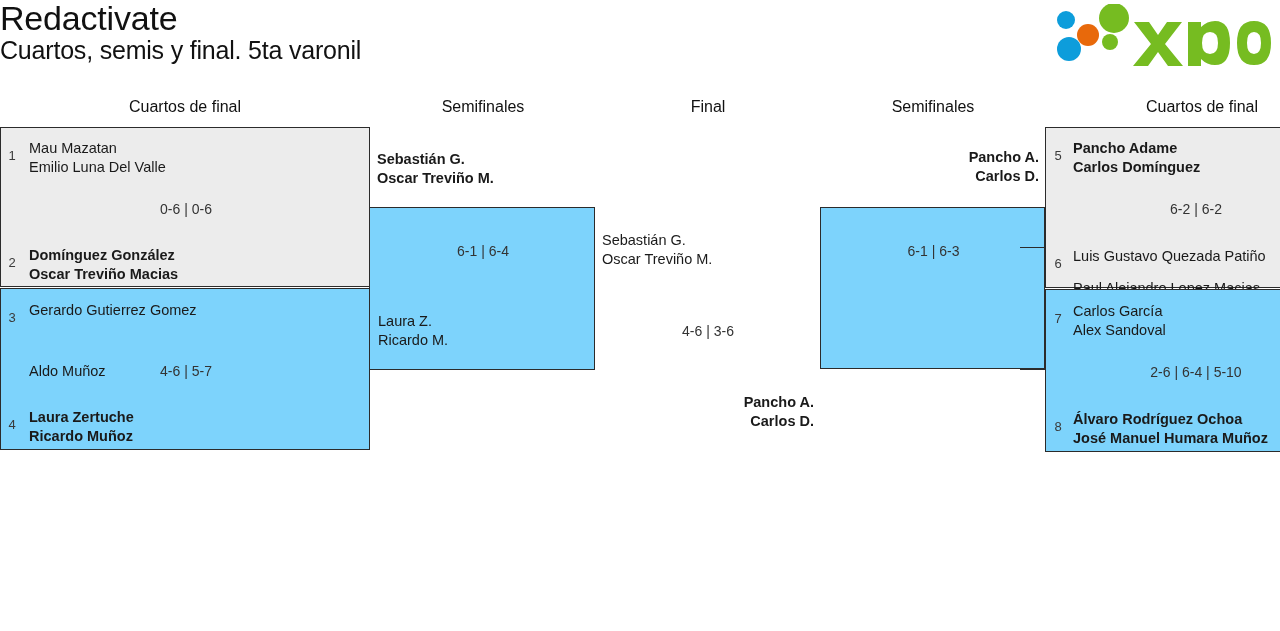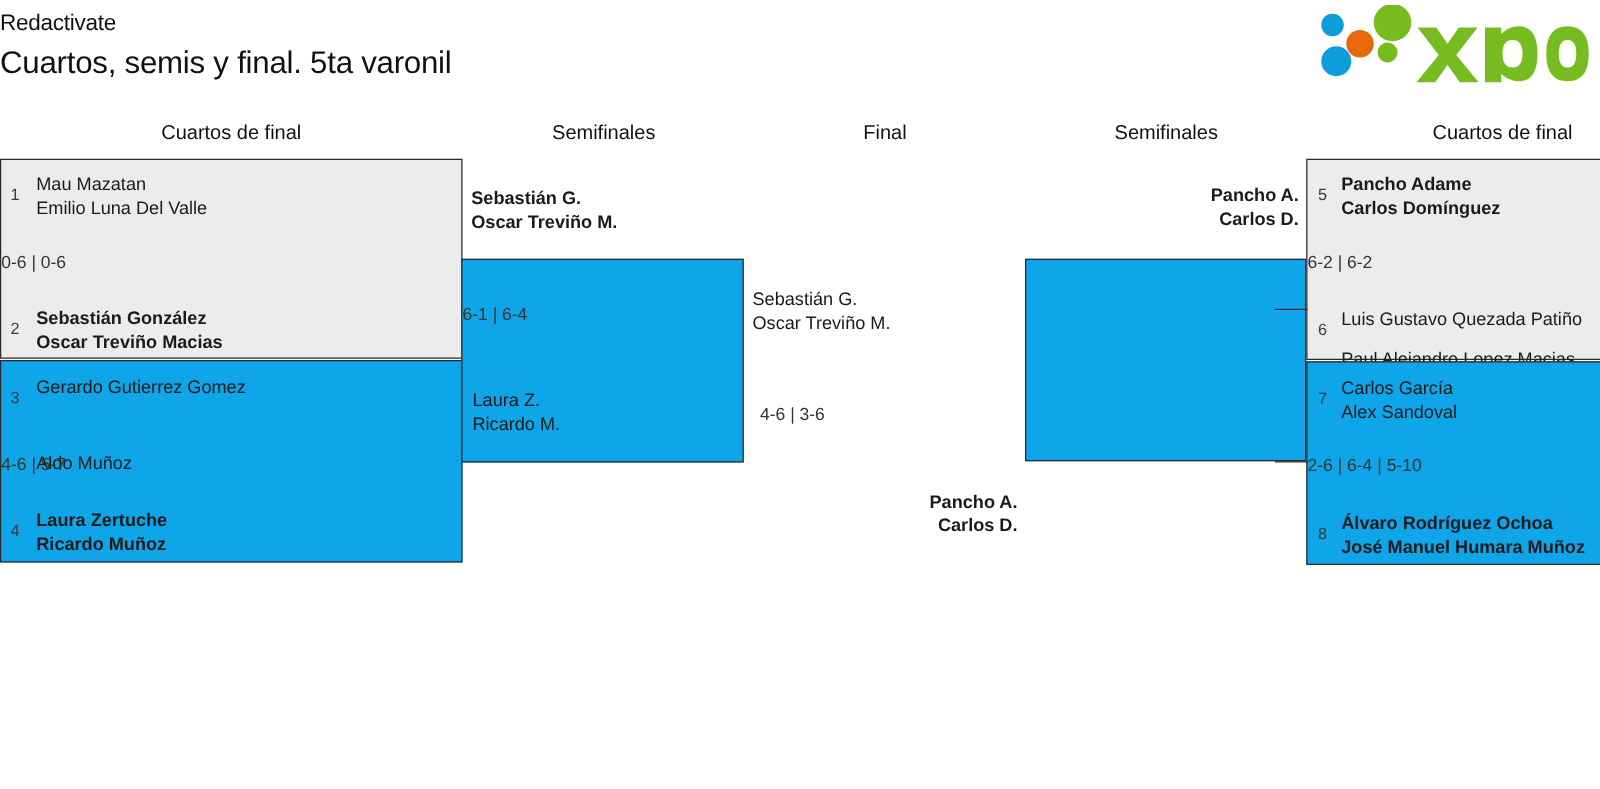--- a/index.html
+++ b/index.html
@@ -22,7 +22,7 @@
     position: absolute;
     left: 0px;
     top: 2px;
-    font-size: 18px;
+    font-size: 34px;
     line-height: 32px;
     font-weight: 400;
     color: #111111;

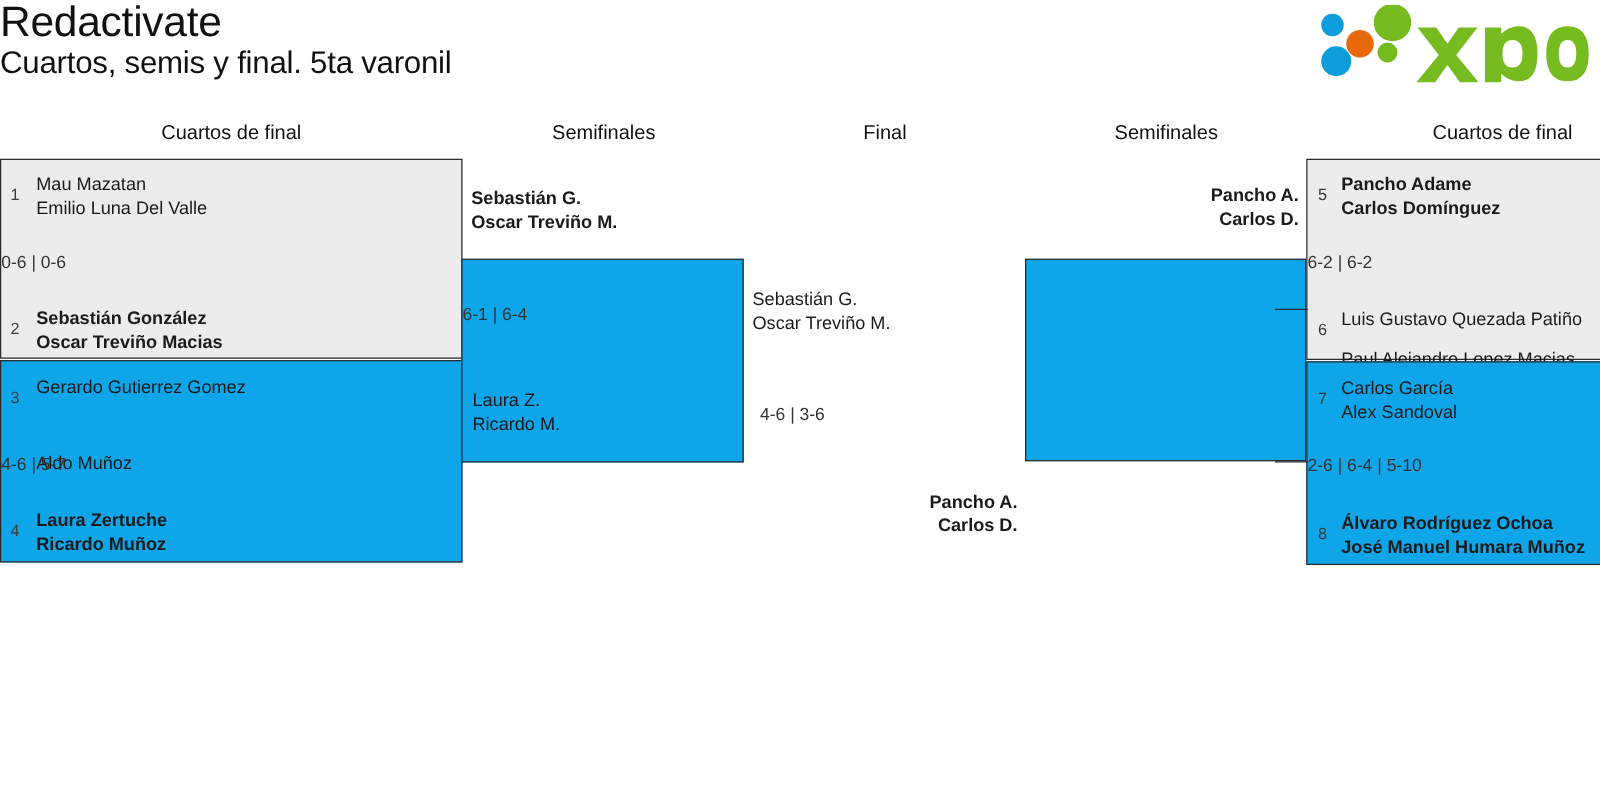--- a/index.html
+++ b/index.html
@@ -101,7 +101,7 @@
     font-weight: 400;
     white-space: nowrap;
   }
-  .score.center { }
+  .score.center { text-align: center; }
 
   
   .conn {

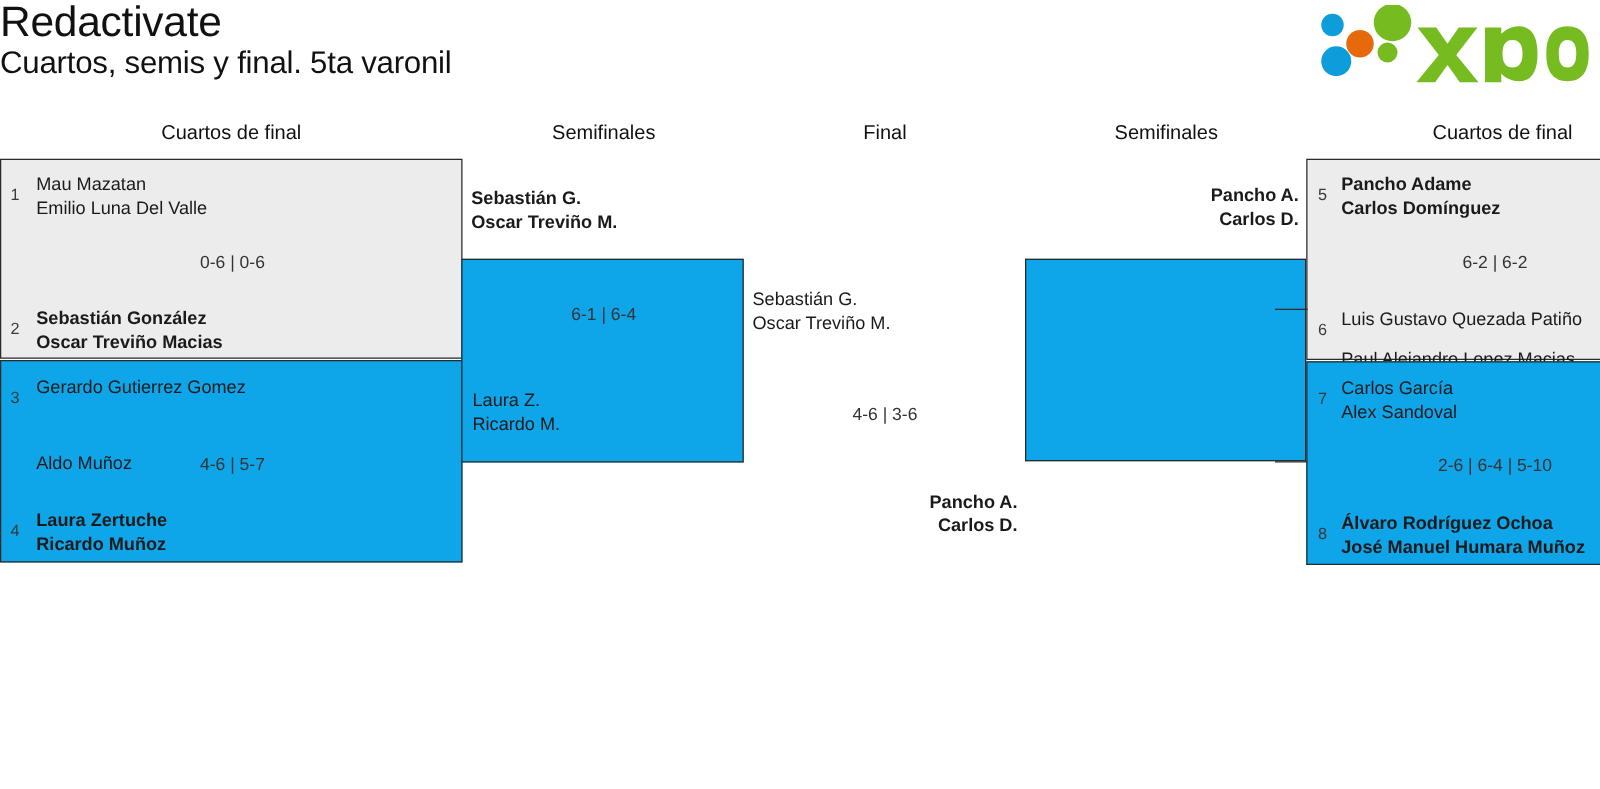--- a/index.html
+++ b/index.html
@@ -142,7 +142,7 @@
   <div class="team" style="left:28px; top:30px;">Emilio Luna Del Valle</div>
   <div class="score center" style="left:0px; top:72px; width:370px;">0-6 | 0-6</div>
   <div class="seed" style="left:2px; top:127px;">2</div>
-  <div class="team win" style="left:28px; top:118px;">Sebastián González</div>
+  <div class="team win" style="left:28px; top:118px;">Domínguez González</div>
   <div class="team win" style="left:28px; top:137px;">Oscar Treviño Macias</div>
 </div>
 

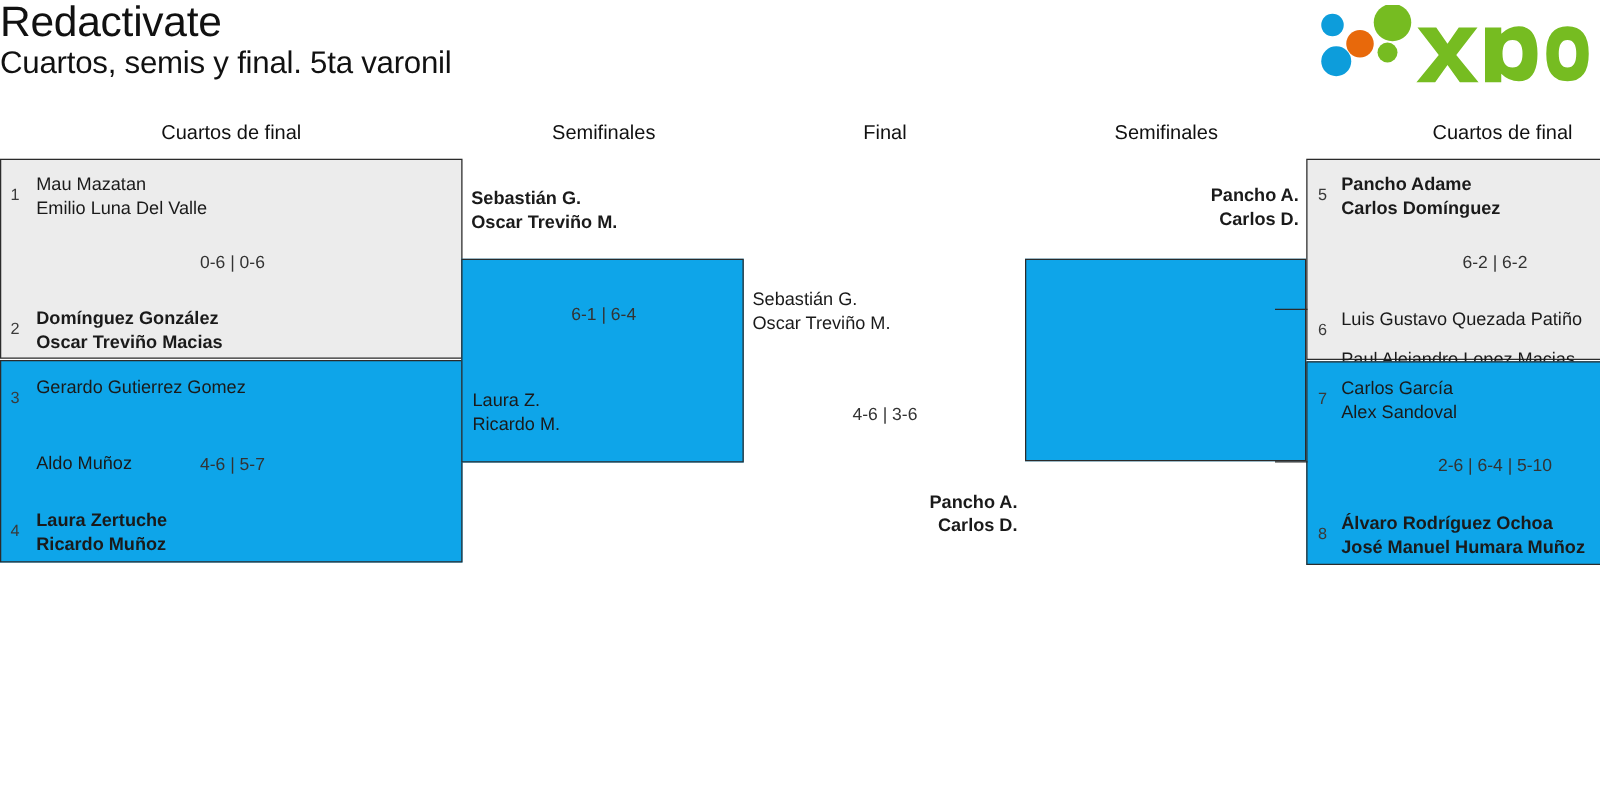--- a/index.html
+++ b/index.html
@@ -68,7 +68,7 @@
     position: absolute;
     box-sizing: border-box;
     border: 1px solid #2b2b2b;
-    background: #0ea5e9;
+    background: #7dd3fc;
   }
   .box.shaded { background: #ececec; }
 

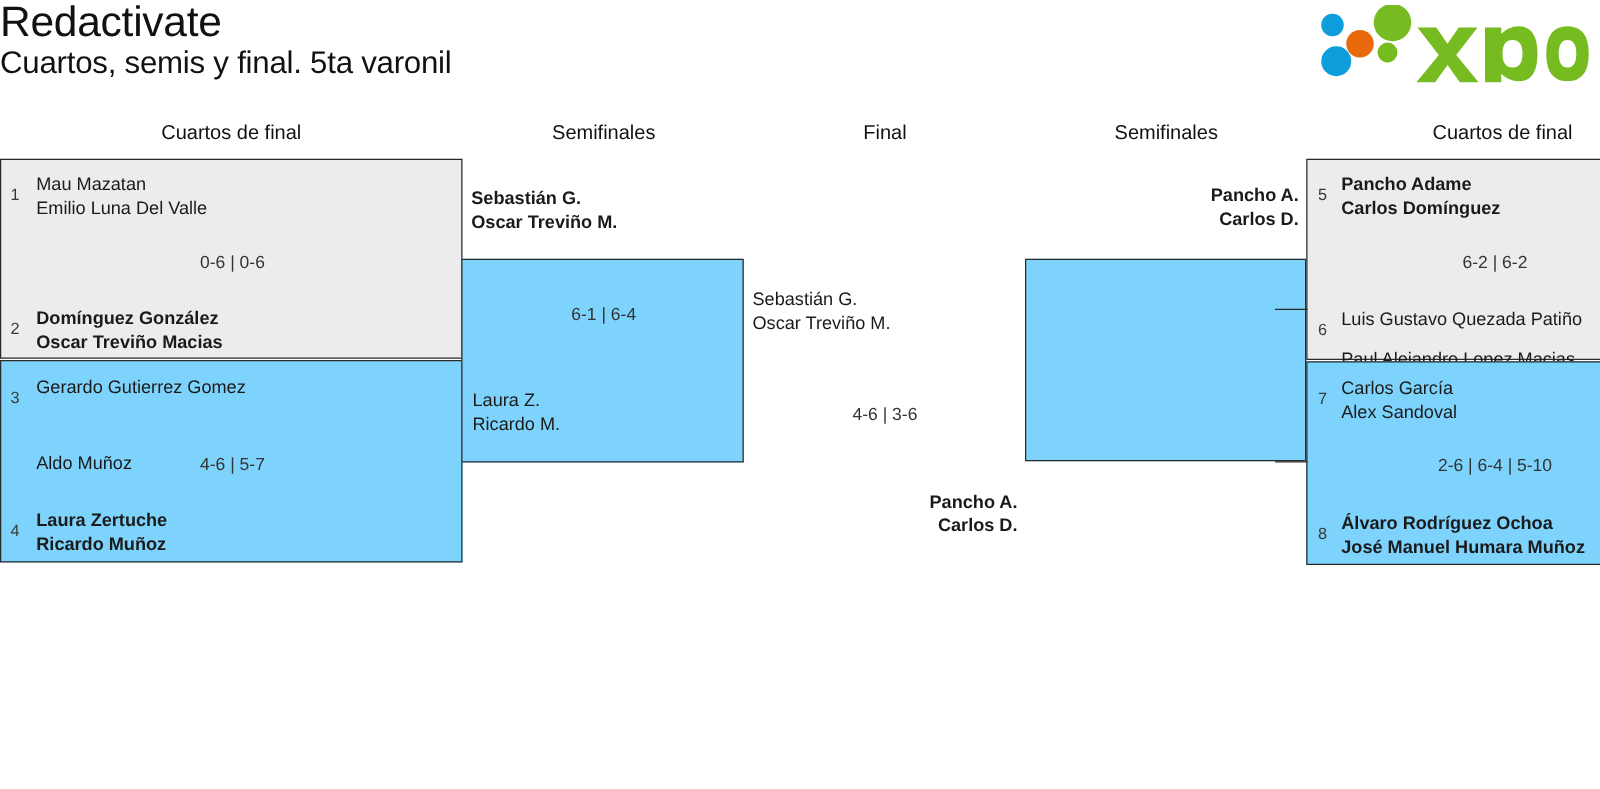--- a/index.html
+++ b/index.html
@@ -175,6 +175,7 @@
 <div class="team win right" style="left:820px; top:167px; width:219px;">Carlos D.</div>
 
 <div class="box" style="left:820px; top:207px; width:225px; height:162px;">
+  <div class="score center" style="left:0px; top:34px; width:225px;">6-1 | 6-3</div>
 </div>
 
 <div class="box shaded" style="left:1045px; top:127px; width:300px; height:161px;">

